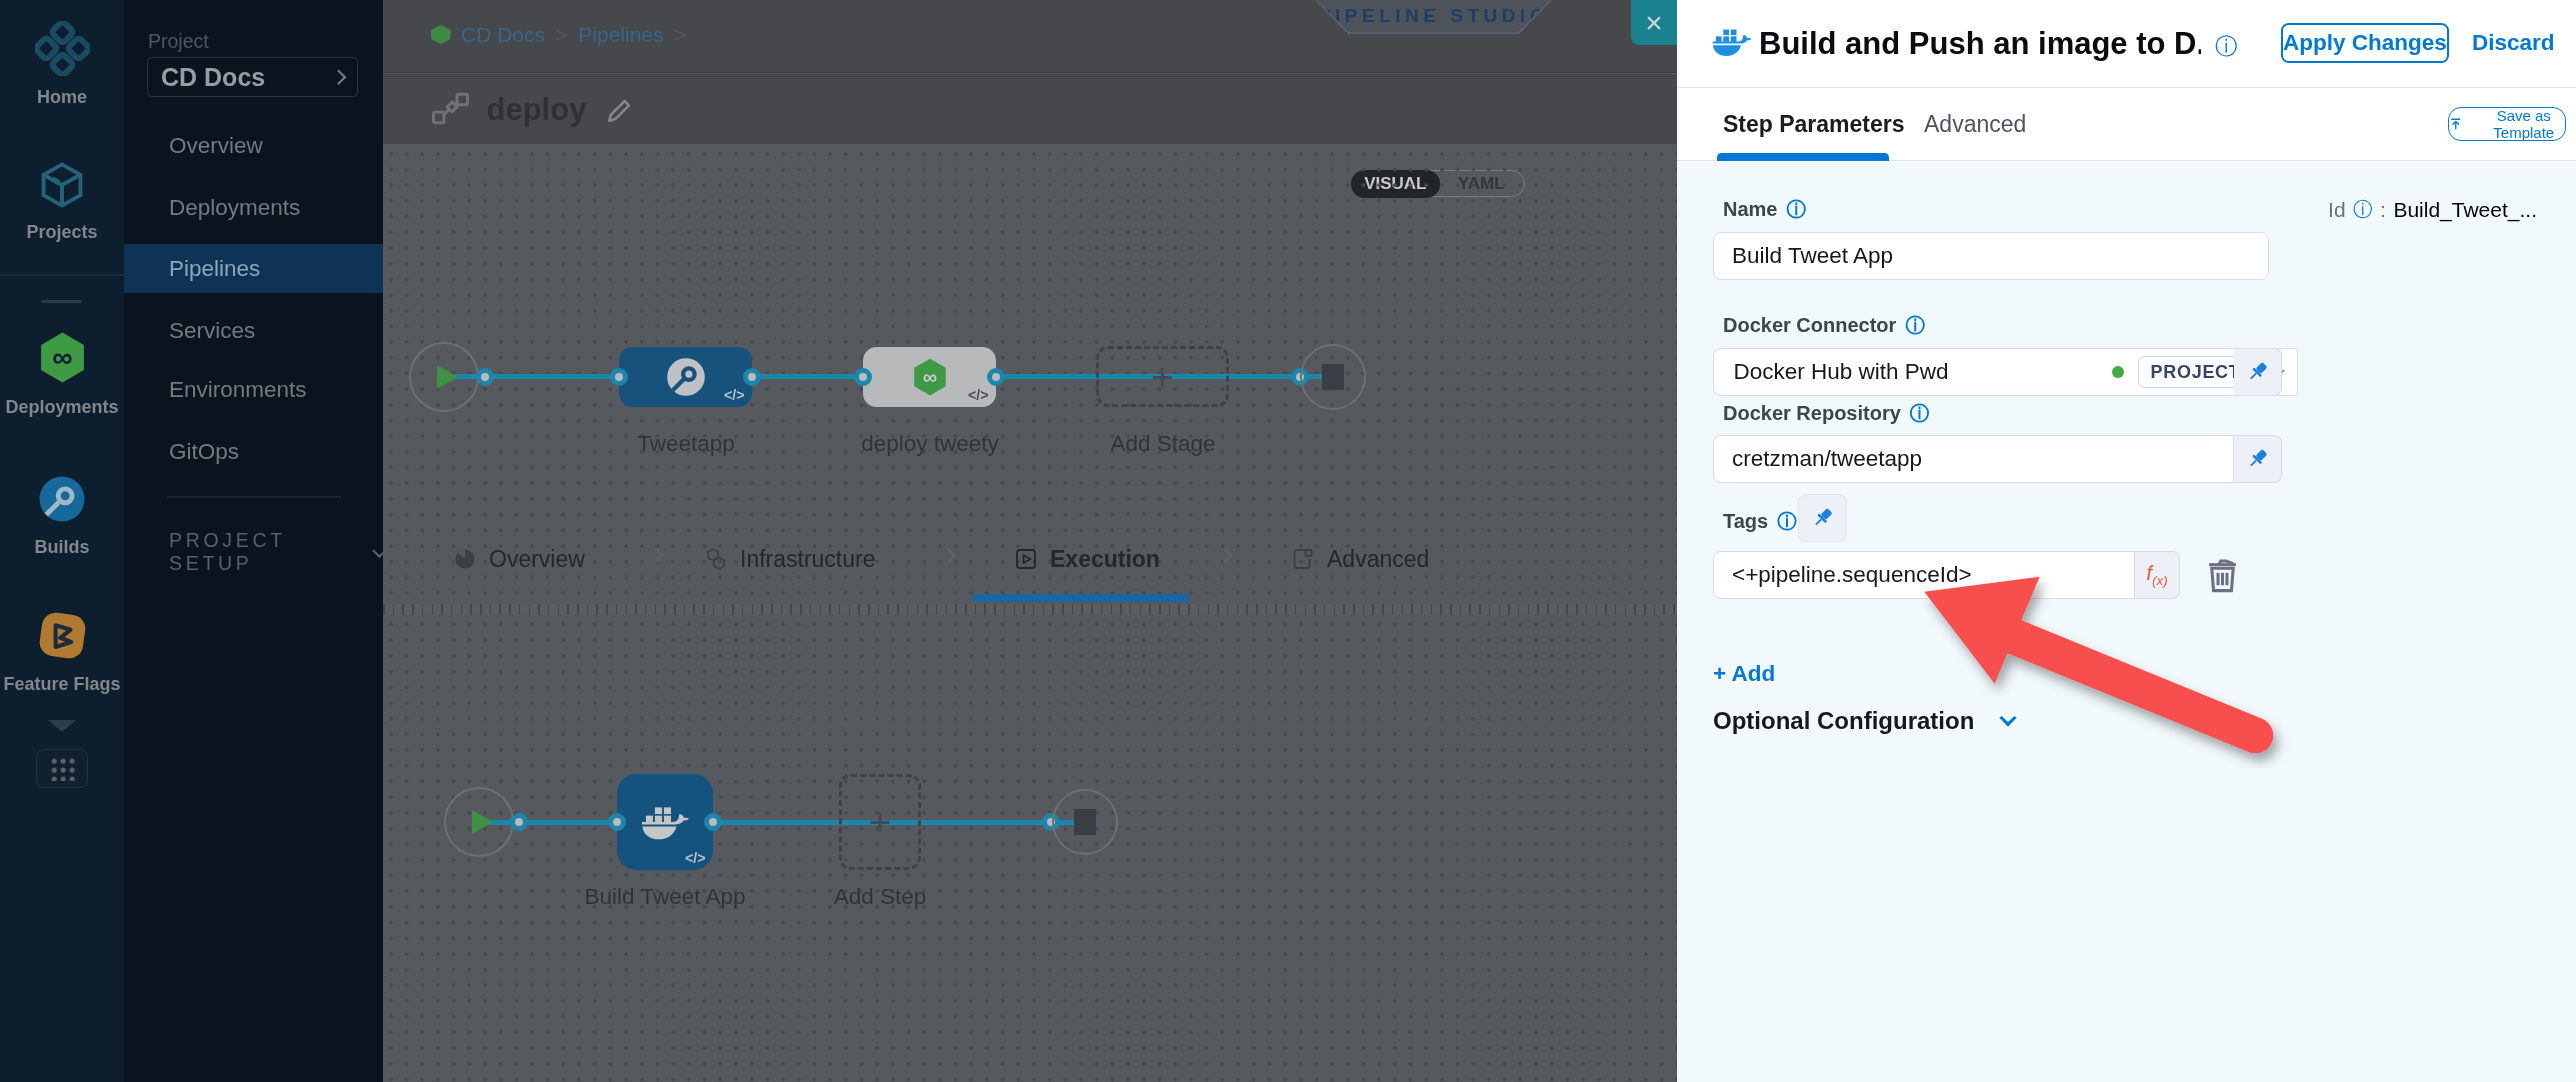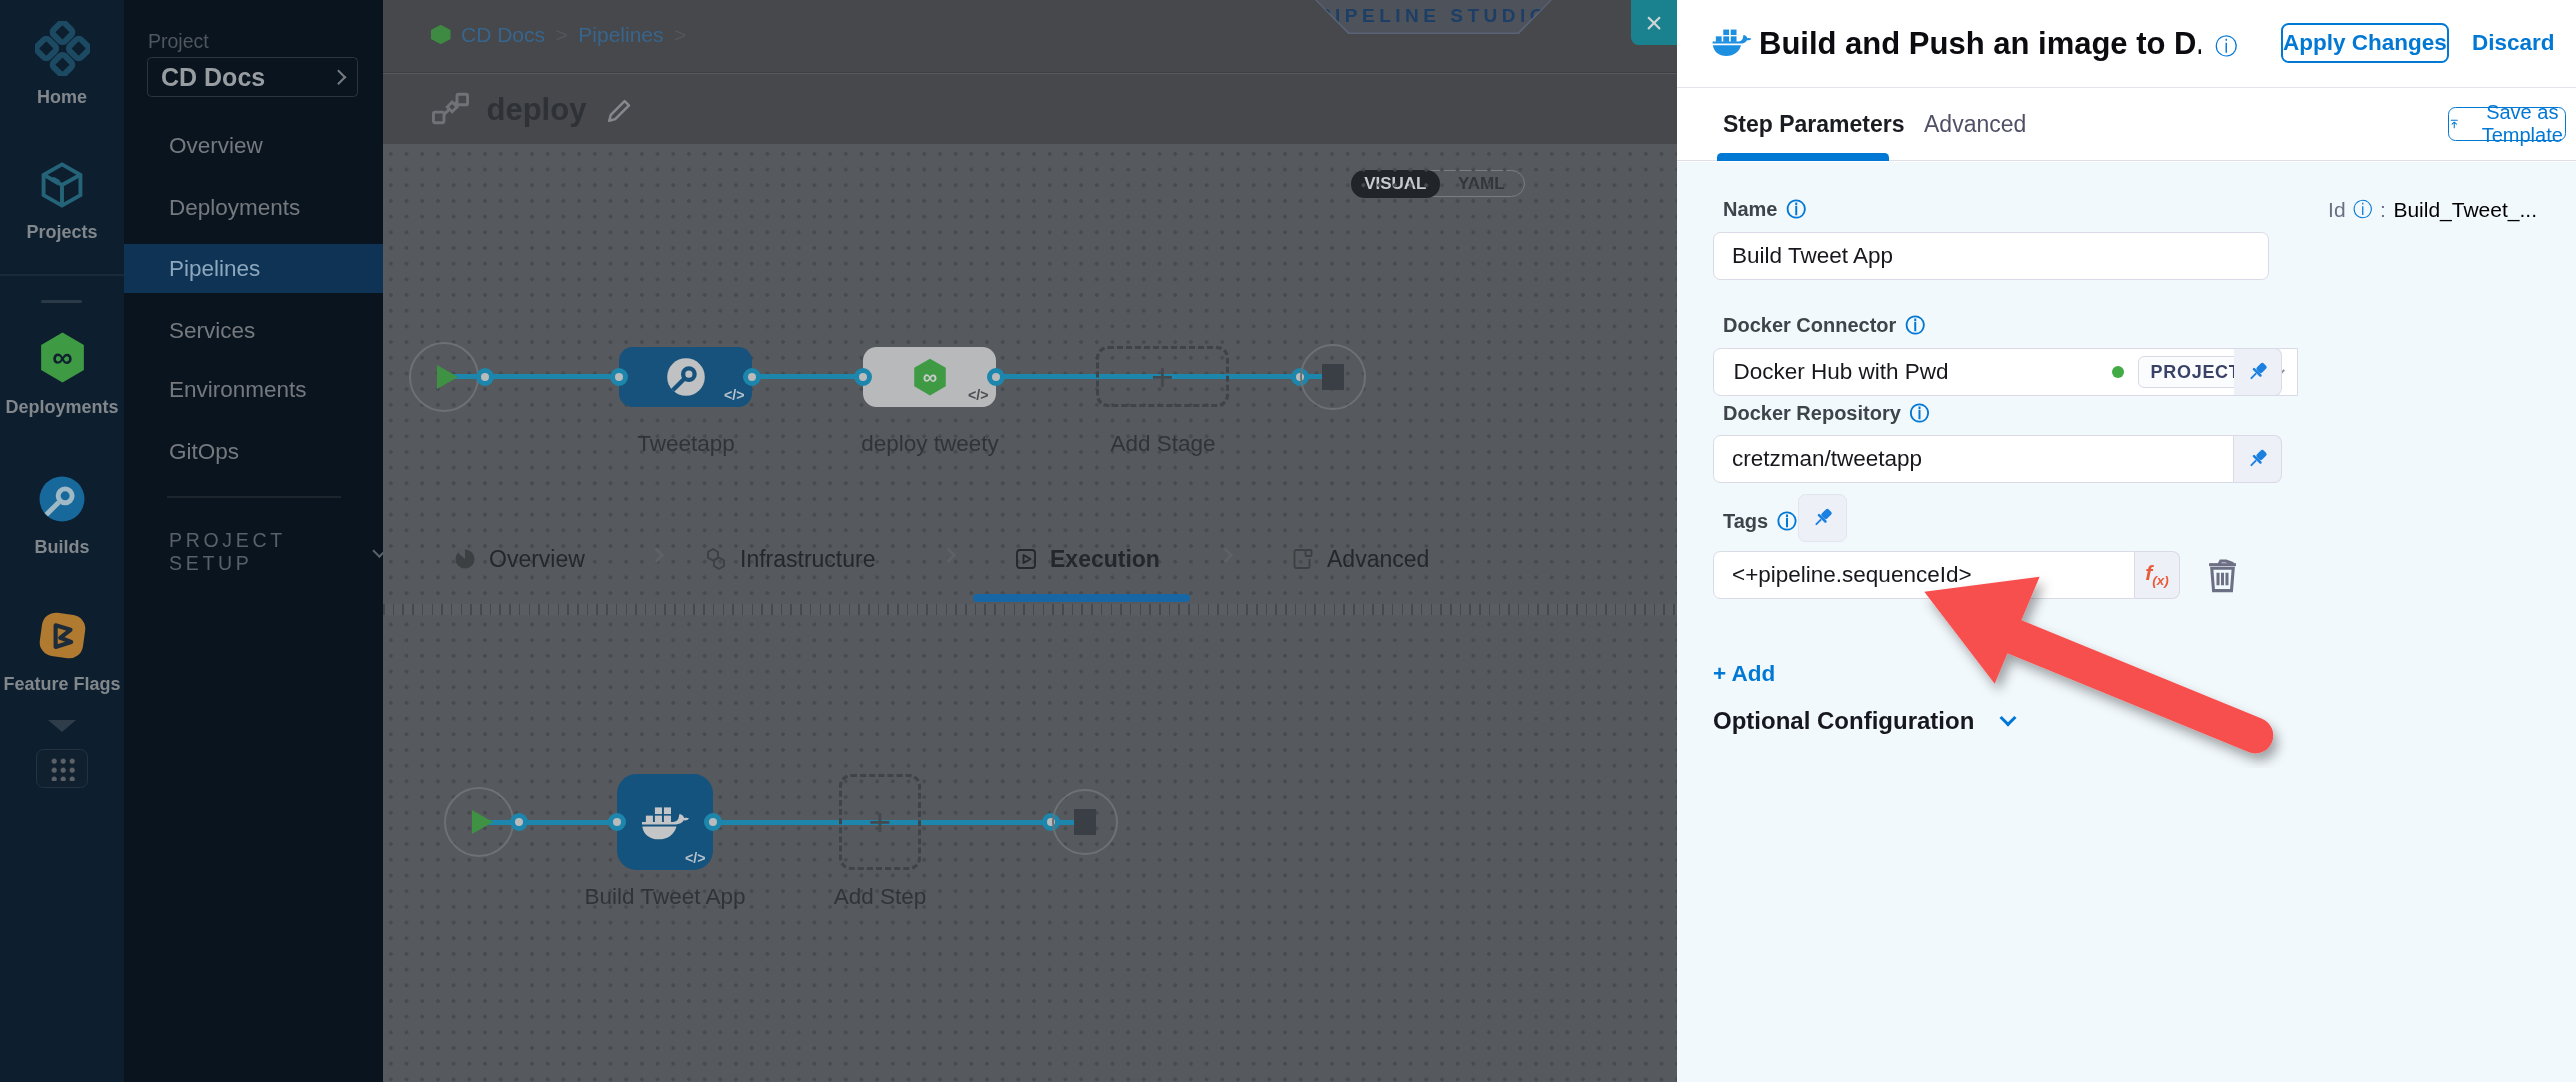--- a/index.html
+++ b/index.html
@@ -121,8 +121,8 @@
   .dtab.sel { font-weight:bold; color:#1b1b22; }
   .dtab.unsel { color:#4f5065; }
   .dtab-underline { position:absolute; left:40px; top:63px; width:172px; height:8.2px; background:#0278d5; border-radius:4.5px 4.5px 0 0; }
-  .save-tpl { left:771px; top:17px; width:118px; height:34px; border-width:1.5px; font-size:20px; font-weight:normal;
-              gap:20px; position:absolute; }
+  .save-tpl { left:771px; top:17px; width:118px; height:34px; border-width:1.5px; font-size:15px; font-weight:normal;
+              gap:20px; position:absolute;border-radius:13px; }
 
   .drawer-form { position:absolute; left:0; top:162px; width:899px; height:920px; background:#f2f9fd; }
   .f-label { position:absolute; font-size:20px; font-weight:bold; color:#3e444a; display:flex; gap:9px; align-items:center; }

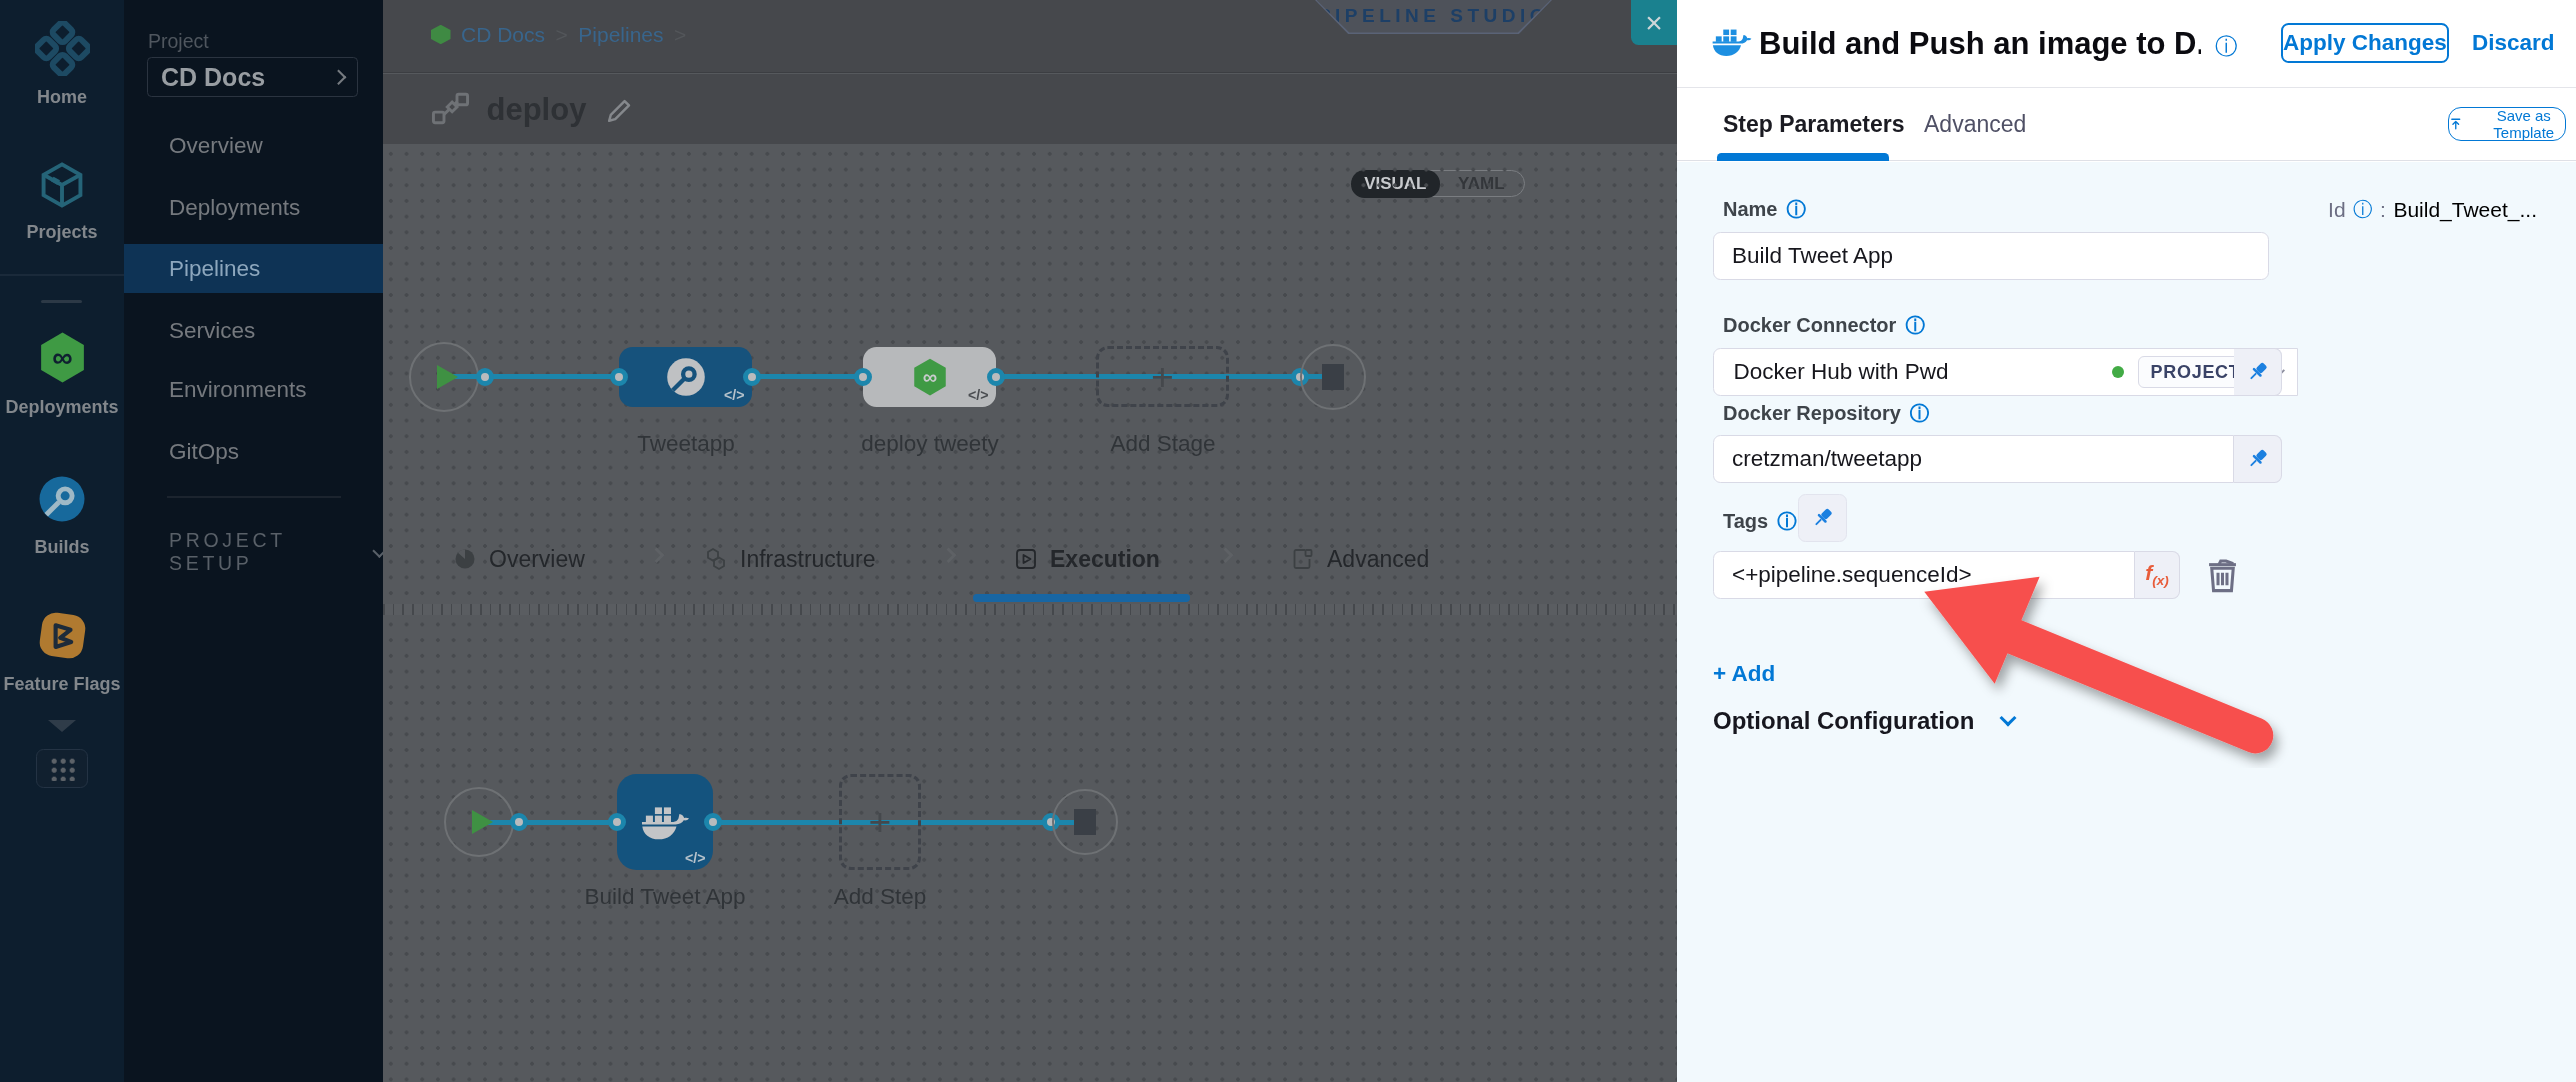--- a/index.html
+++ b/index.html
@@ -130,7 +130,7 @@
   .f-input { position:absolute; height:48px; background:#fff; border:1.5px solid #d9dae6; border-radius:7.5px;
              font-size:22.5px; color:#17171d; padding:0 18px; font-family:"Liberation Sans",sans-serif; outline:none; }
   .suffix-box { position:absolute; height:48px; background:#eef0f7; border:1.5px solid #d9dae6; border-left:none;
-                border-radius:0 7.5px 7.5px 0; display:flex; align-items:center; justify-content:center; cursor:pointer;font-weight:bold; }
+                border-radius:0 7.5px 7.5px 0; display:flex; align-items:center; justify-content:center; cursor:pointer; }
   .id-row { position:absolute; left:261px; top:34px; width:599px; text-align:right; font-size:21px; color:#6c6e83;
             display:flex; justify-content:flex-end; align-items:center; gap:7.5px; }
   .id-link { color:#000000; cursor:pointer; }

